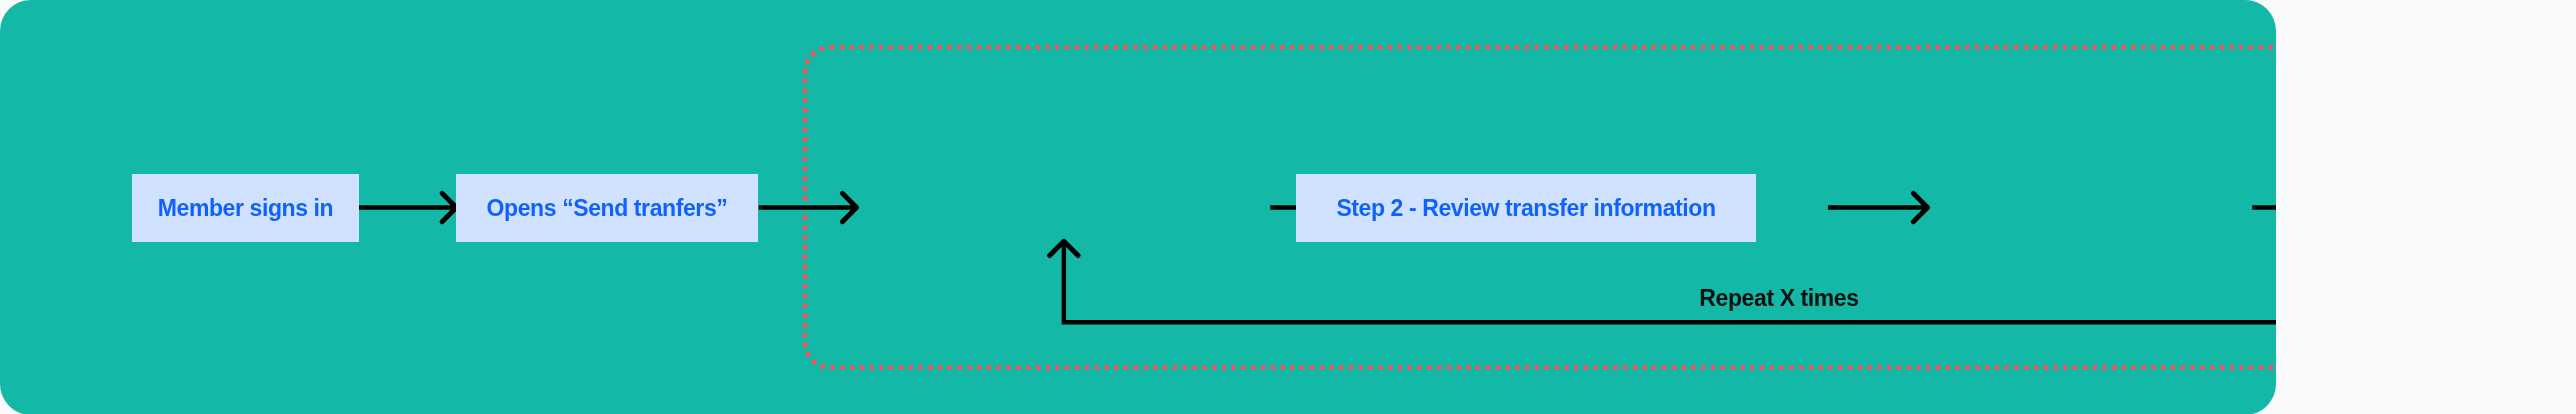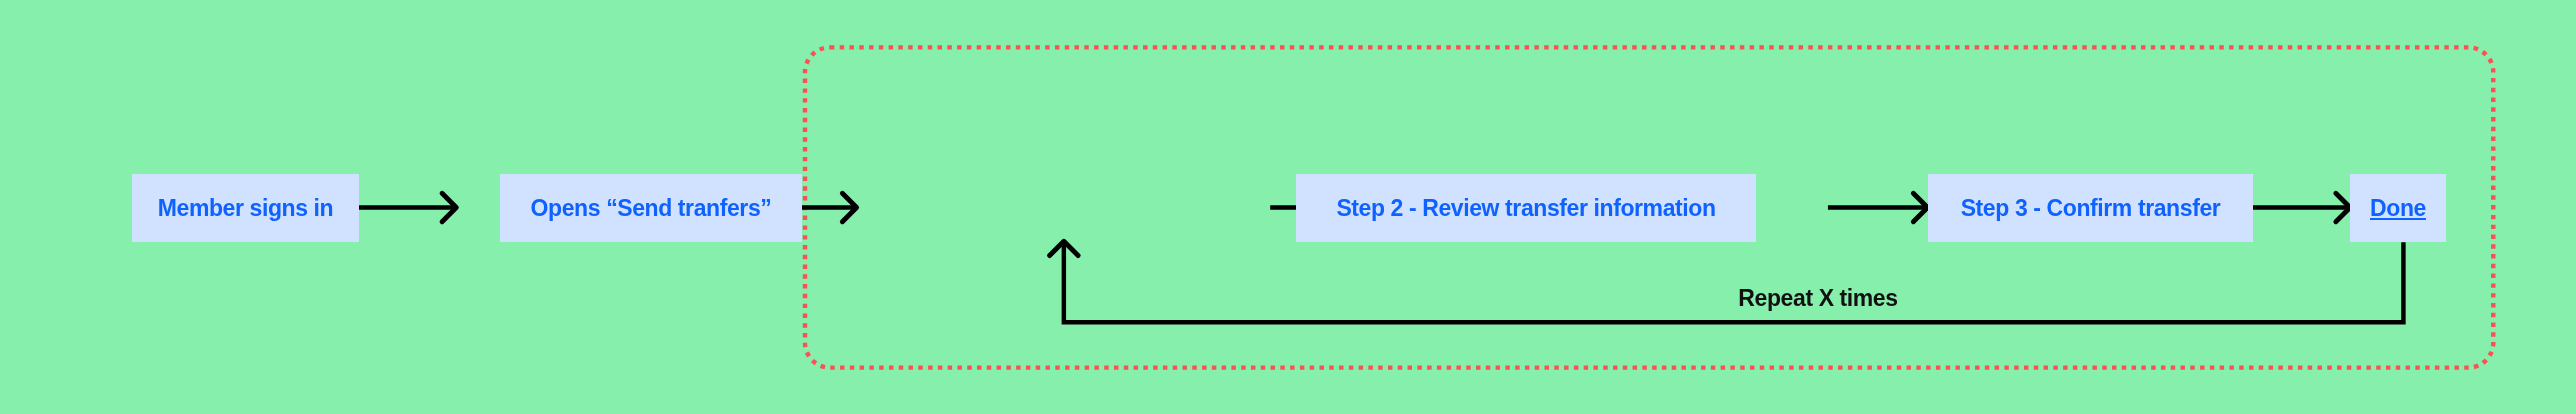--- a/index.html
+++ b/index.html
@@ -9,11 +9,12 @@
   }
   .canvas {
     position: relative;
-    width: 2576px;
+    width: 2276px;
     height: 415px;
-    background: #86efac;
+    background: #14b8a6;
     font-family: "Liberation Sans", sans-serif;
     overflow: hidden;
+    border-radius: 31px;
   }
   .connector-layer {
     position: absolute;

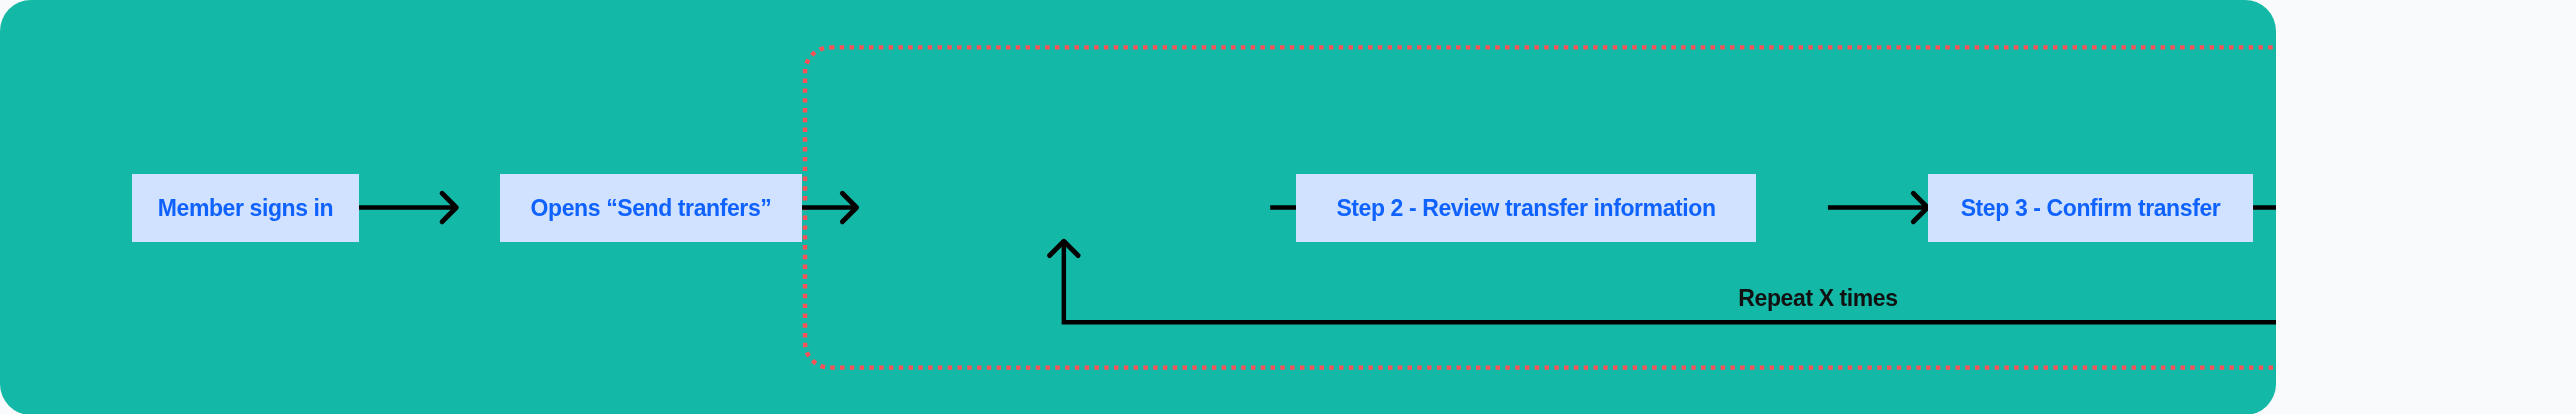--- a/index.html
+++ b/index.html
@@ -95,7 +95,7 @@
 
   <div class="node" style="left:132px;  width:227px;">Member signs in</div>
 
-  <div class="node" style="left:456px;  width:302px;margin-left:44px;">Opens “Send tranfers”</div>
+  <div class="node" style="left:456px;  width:302px;">Opens “Send tranfers”</div>
 
 
   <div class="node" style="left:1296px; width:460px;">Step 2 - Review transfer information</div>

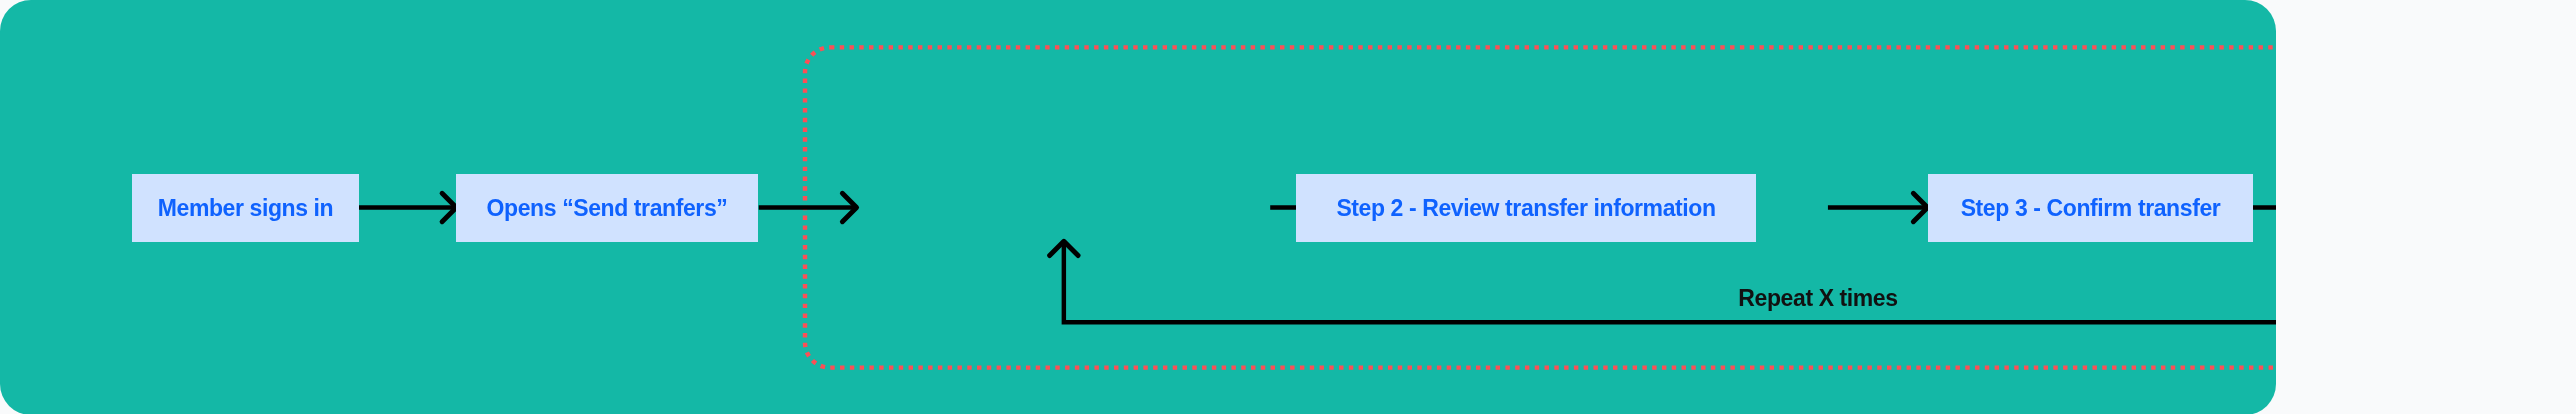--- a/index.html
+++ b/index.html
@@ -100,7 +100,6 @@
 
   <div class="node" style="left:1296px; width:460px;">Step 2 - Review transfer information</div>
 
-  <div class="node" style="left:1928px; width:325px;">Step 3 - Confirm transfer</div>
 
   <div class="node" style="left:2350px; width:96px;text-decoration:underline;">Done</div>
 

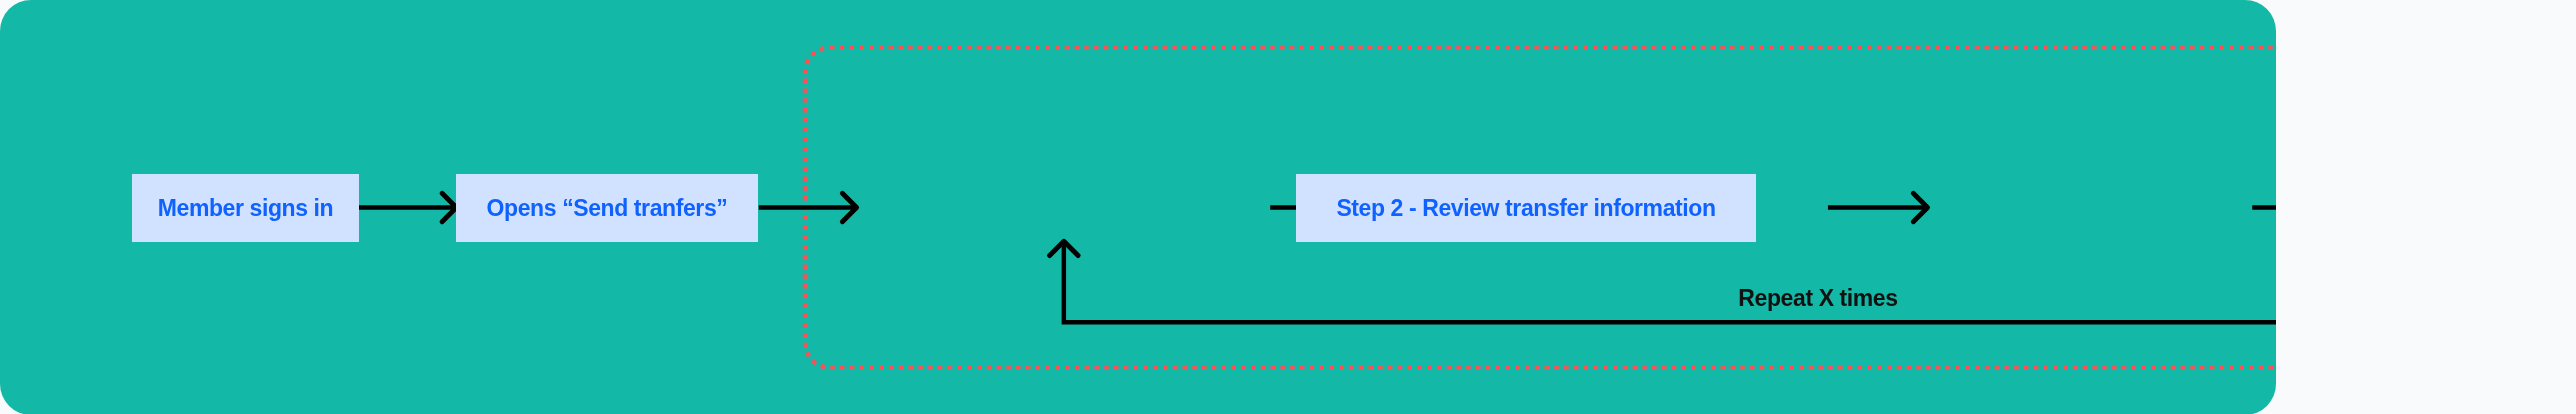--- a/index.html
+++ b/index.html
@@ -40,7 +40,7 @@
   }
   .loop-label {
     position: absolute;
-    left: 1640px;
+    left: 1601px;
     top: 285px;
     width: 356px;
     height: 27px;

